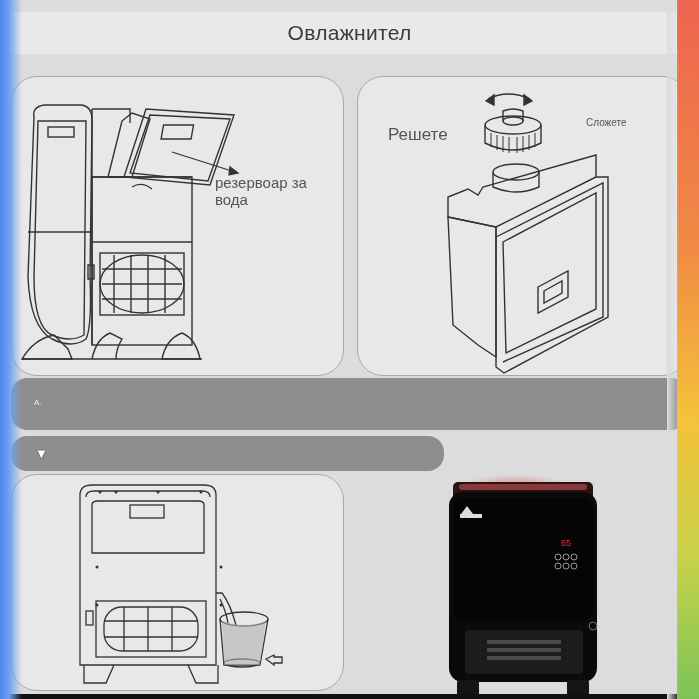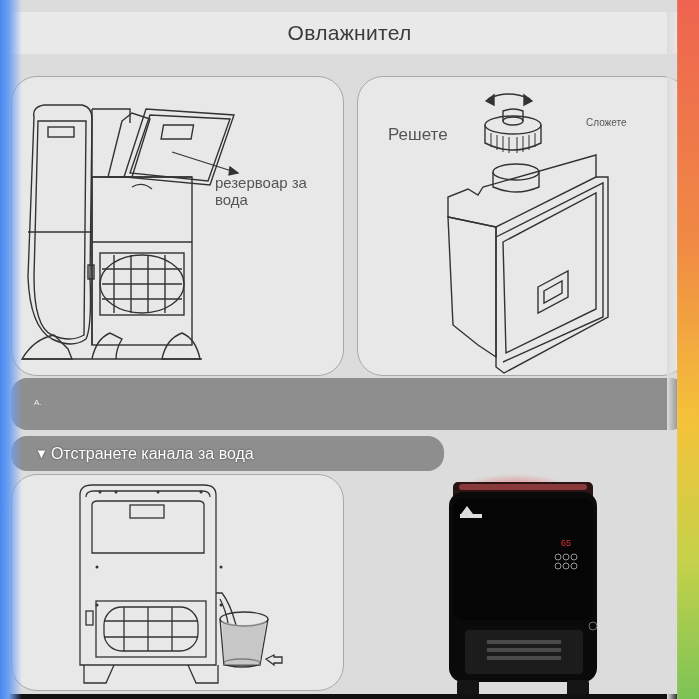--- a/index.html
+++ b/index.html
@@ -152,7 +152,6 @@
 
 <div class="section">
   <span class="tri">▼</span>
-  <span>Отстранете канала за вода</span>
 </div>
 
 <div class="panel p3">

